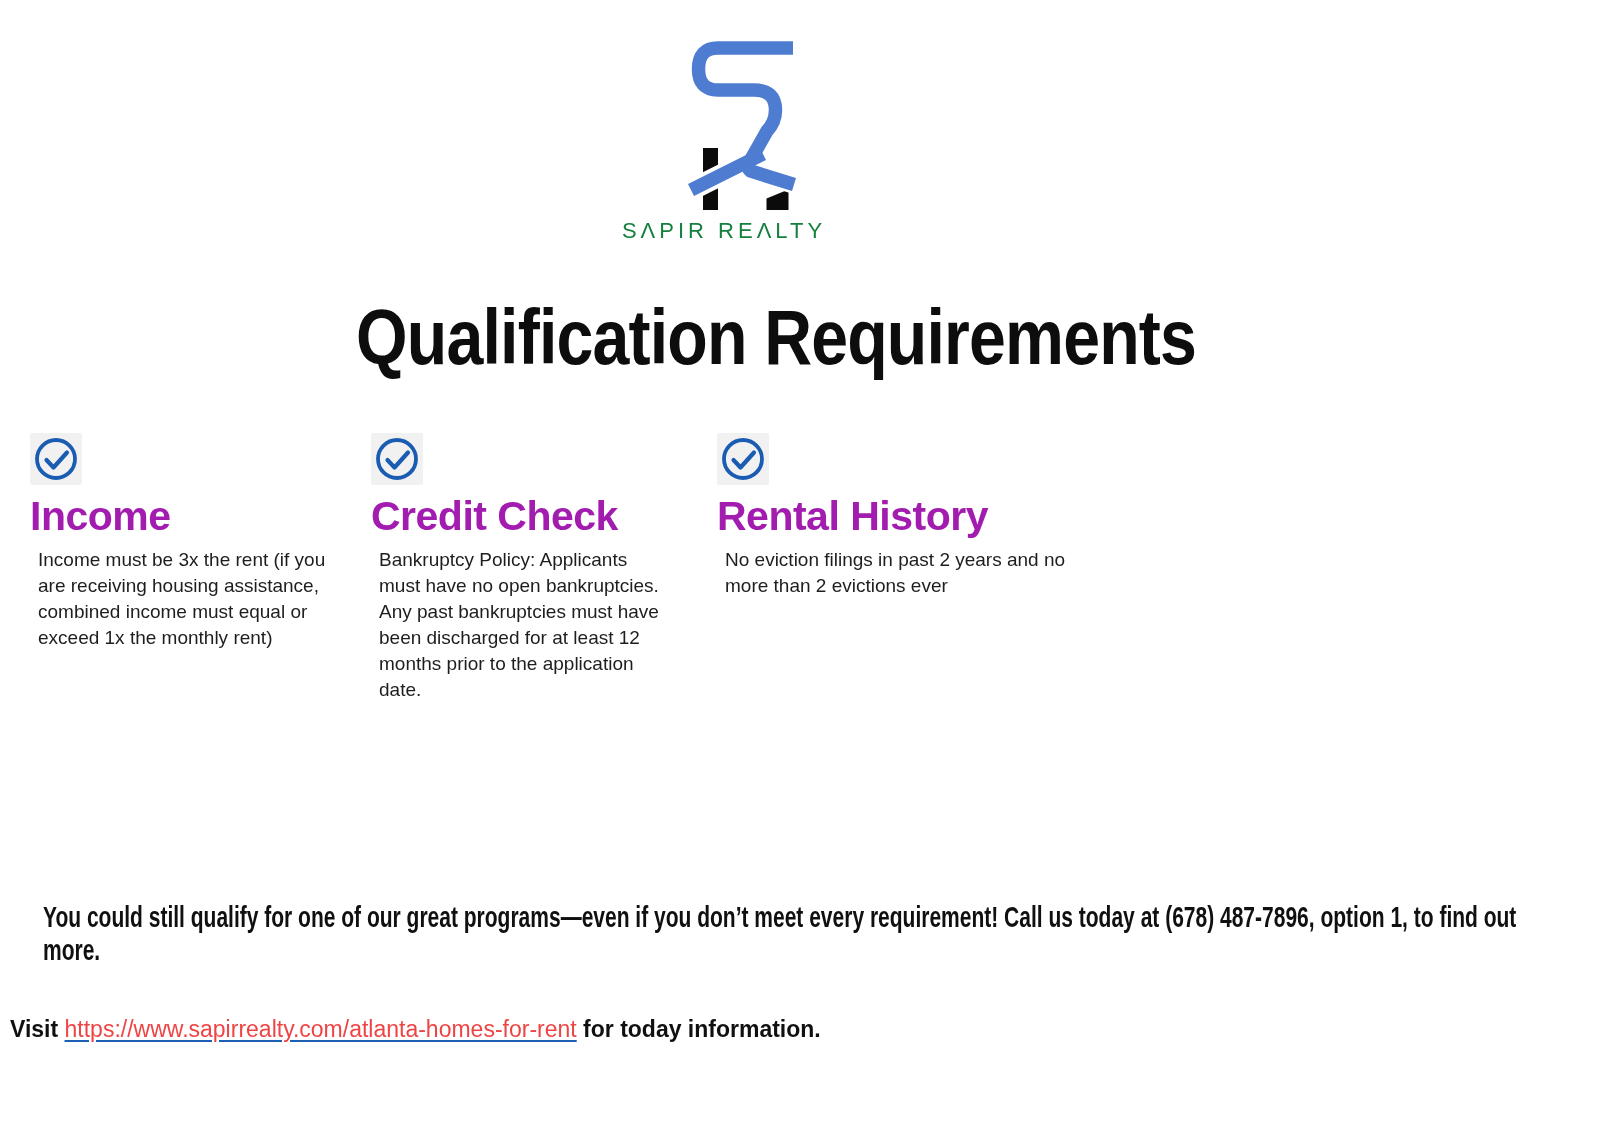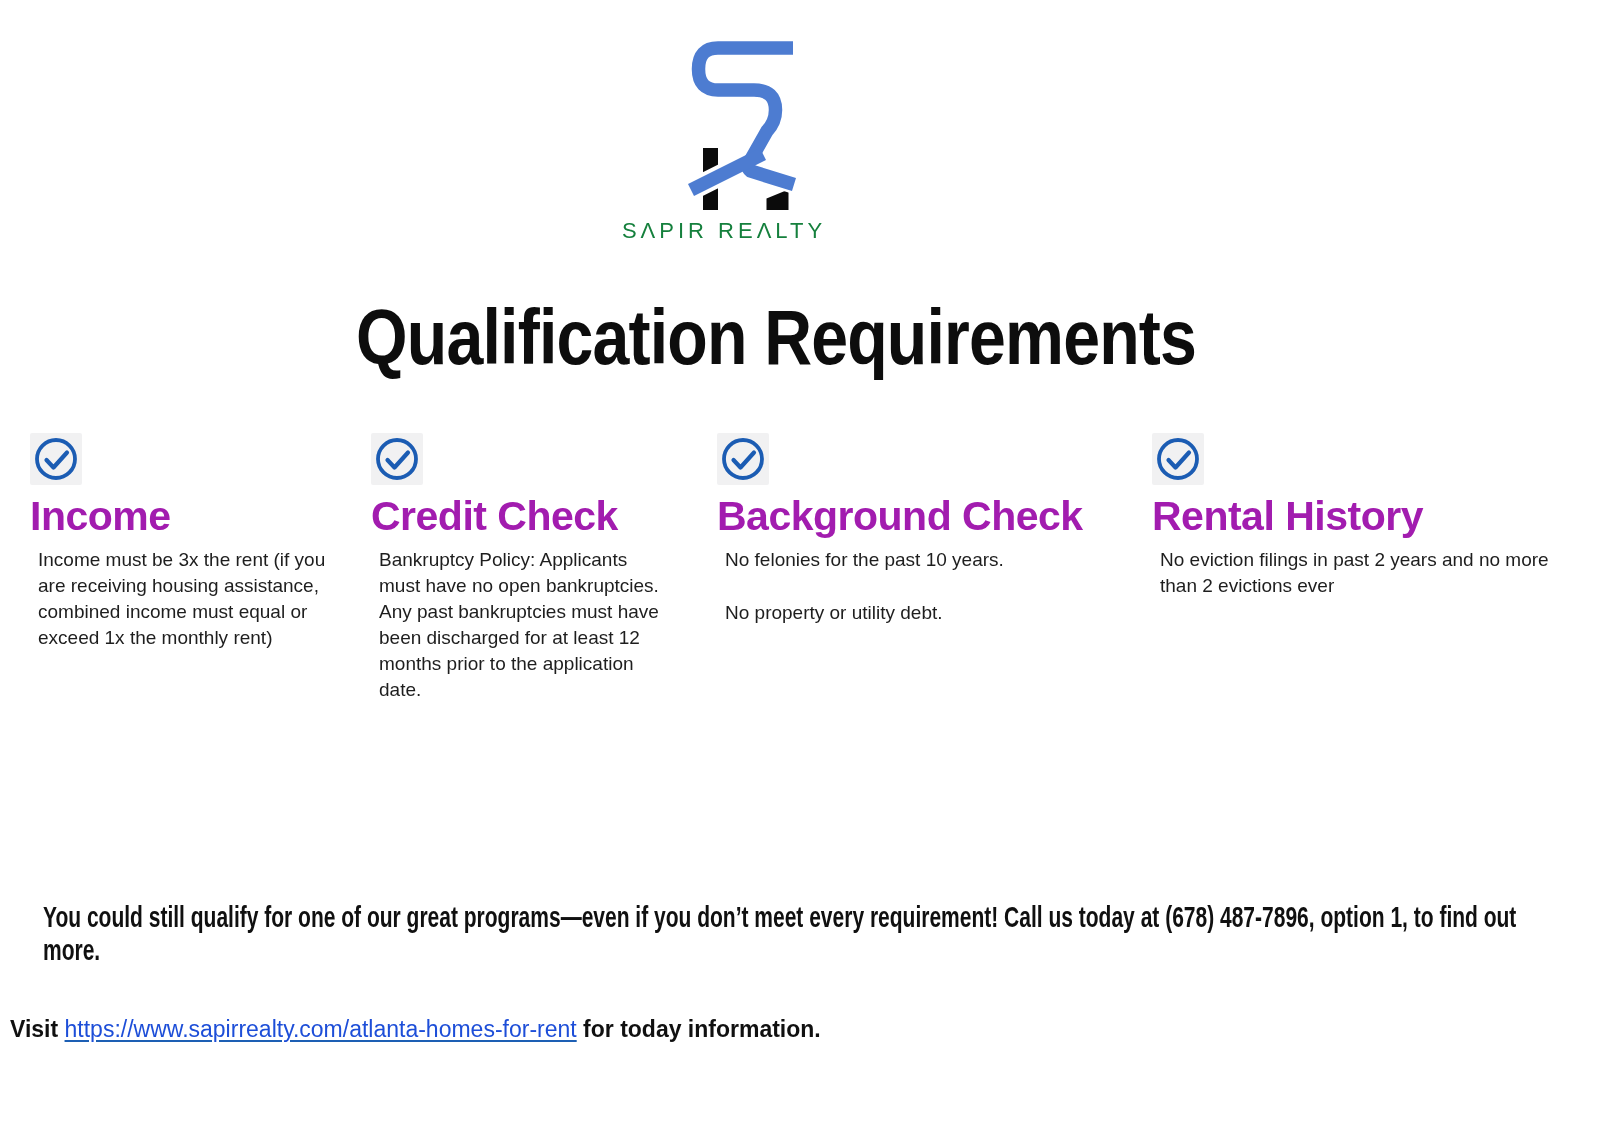--- a/index.html
+++ b/index.html
@@ -96,16 +96,6 @@
       <p>Bankruptcy Policy: Applicants must have no open bankruptcies. Any past bankruptcies must have been discharged for at least 12 months prior to the application date.</p>
     </div>
 
-    <div class="col">
-      <svg class="check-icon" viewBox="0 0 52 52" aria-hidden="true">
-        <rect x="0" y="0" width="52" height="52" rx="2" fill="#f1f1f2"></rect>
-        <circle cx="26" cy="26" r="19" fill="none" stroke="#1b5cb3" stroke-width="3.8"></circle>
-        <path d="M16.5 27 L23.5 34.5 L37 19.5" fill="none" stroke="#1b5cb3" stroke-width="4.2" stroke-linecap="round" stroke-linejoin="round"></path>
-      </svg>
-      <h2>Background Check</h2>
-      <p>No felonies for the past 10 years.</p>
-      <p>No property or utility debt.</p>
-    </div>
 
     <div class="col">
       <svg class="check-icon" viewBox="0 0 52 52" aria-hidden="true">

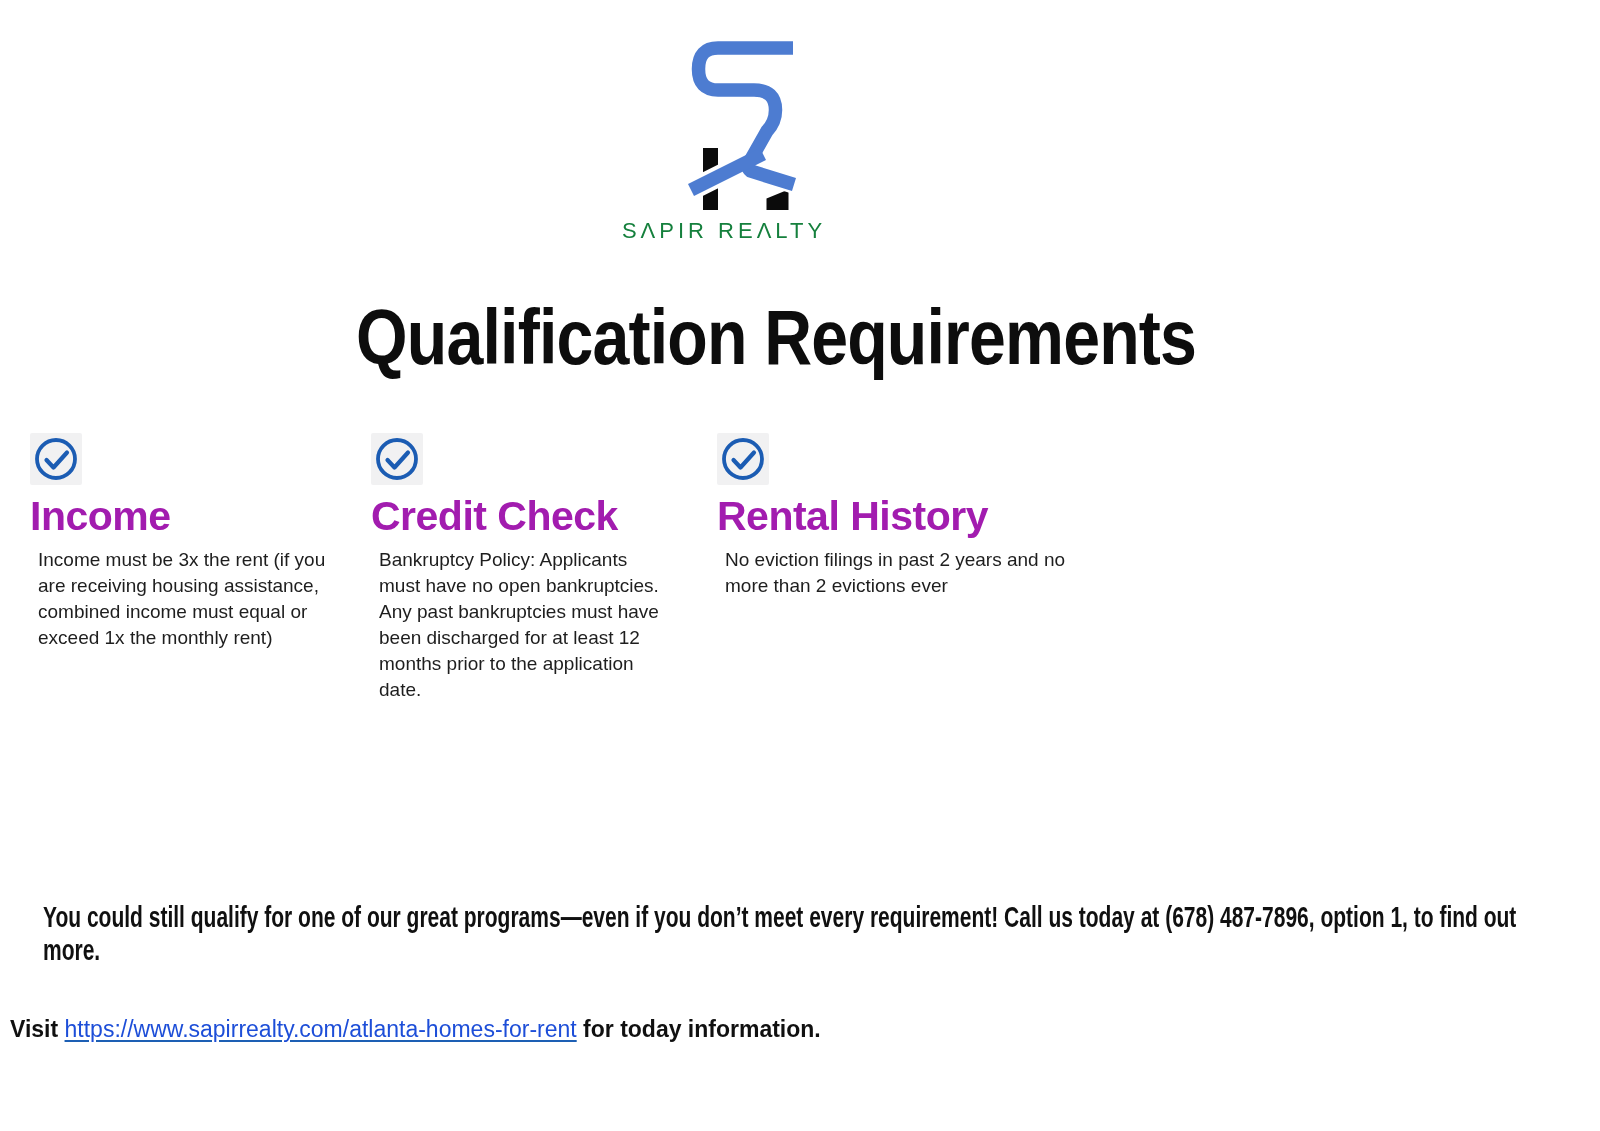--- a/index.html
+++ b/index.html
@@ -47,7 +47,7 @@
   }
   .visit .bold{font-weight:700;}
   .visit a{
-    font-weight:400;color:#1d4ed8;text-decoration:underline;
+    font-weight:400;color:#ef4444;text-decoration:underline;
     text-decoration-color:#1d5fb4;text-underline-offset:3px;
   }
 </style>

